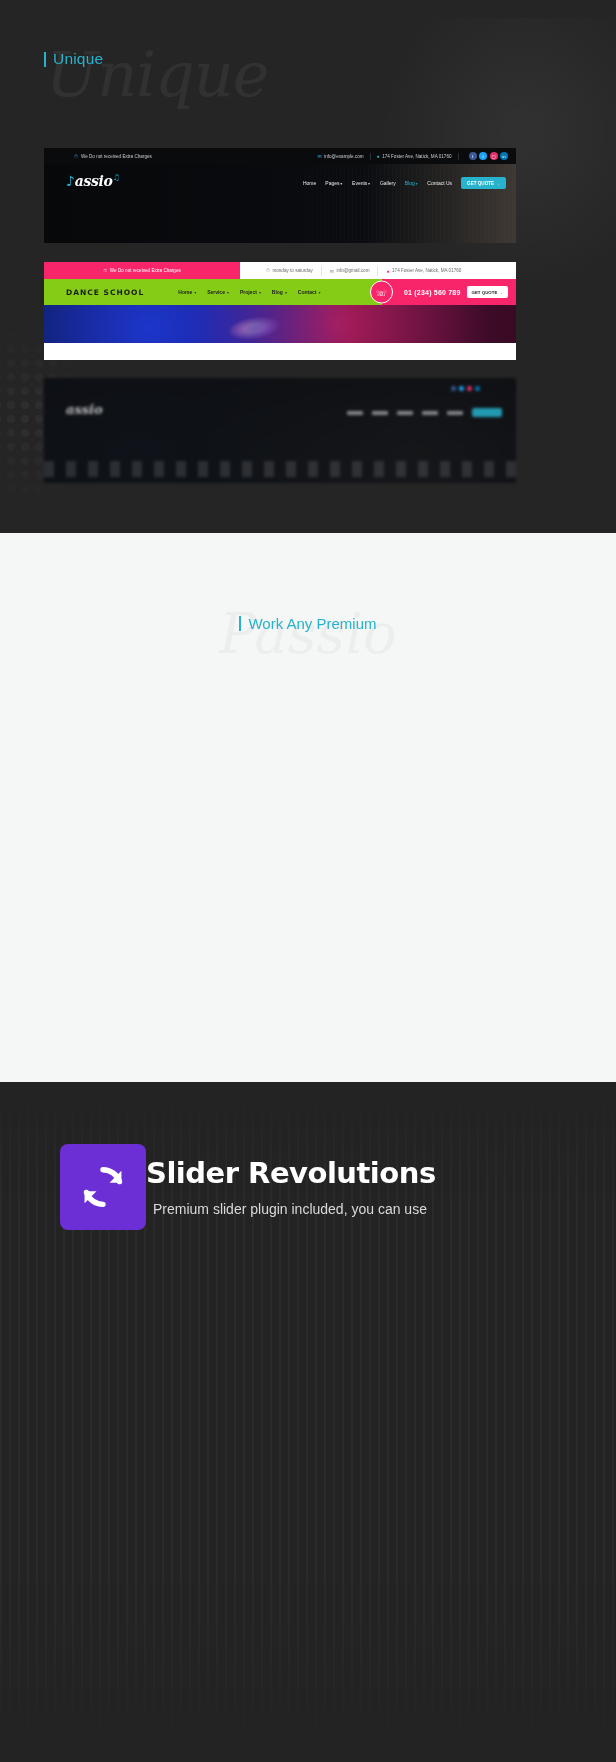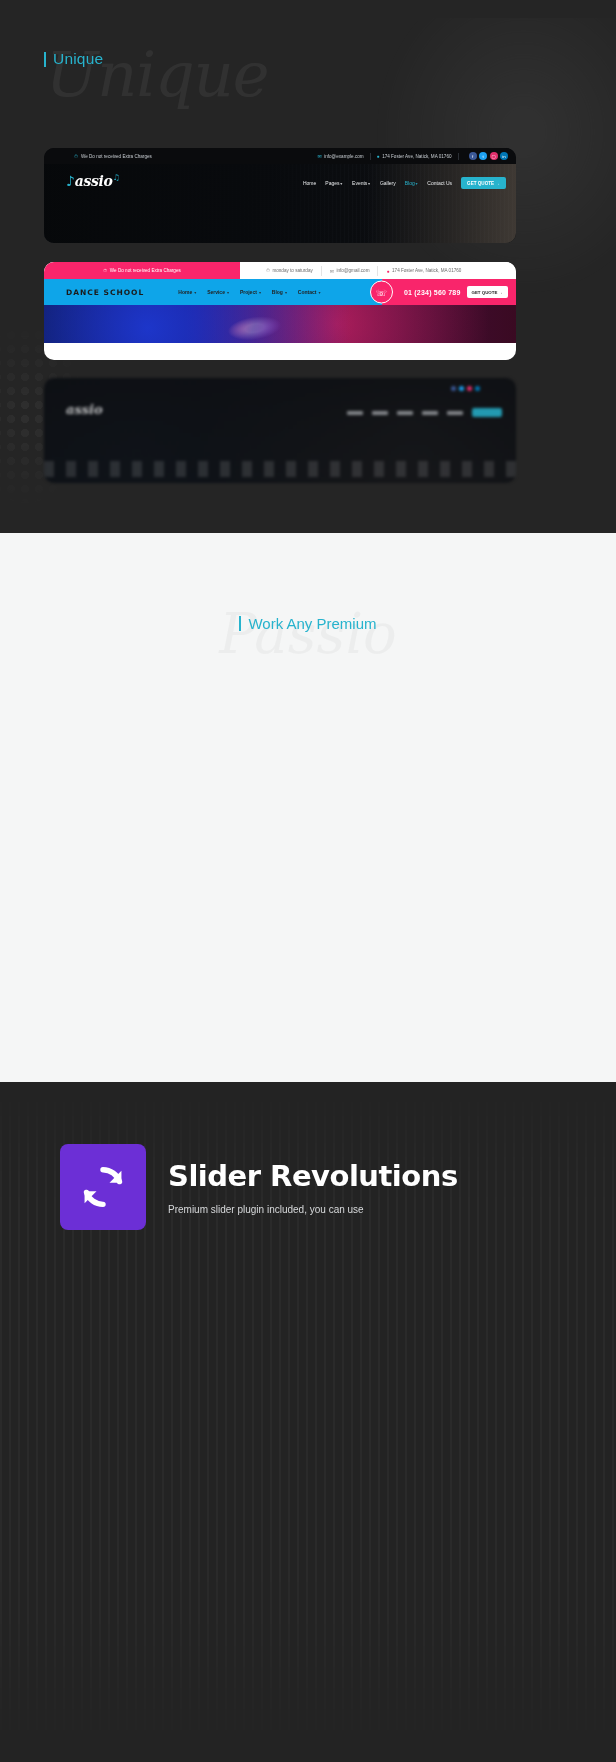--- a/index.html
+++ b/index.html
@@ -92,7 +92,6 @@
     width: 472px;
     overflow: hidden;
     background: #0b0d10;
-    border-radius: 10px;
   }
   .mock1 { top: 148px; height: 95px; }
   .mock2 { top: 262px; height: 98px; background:#fff; }

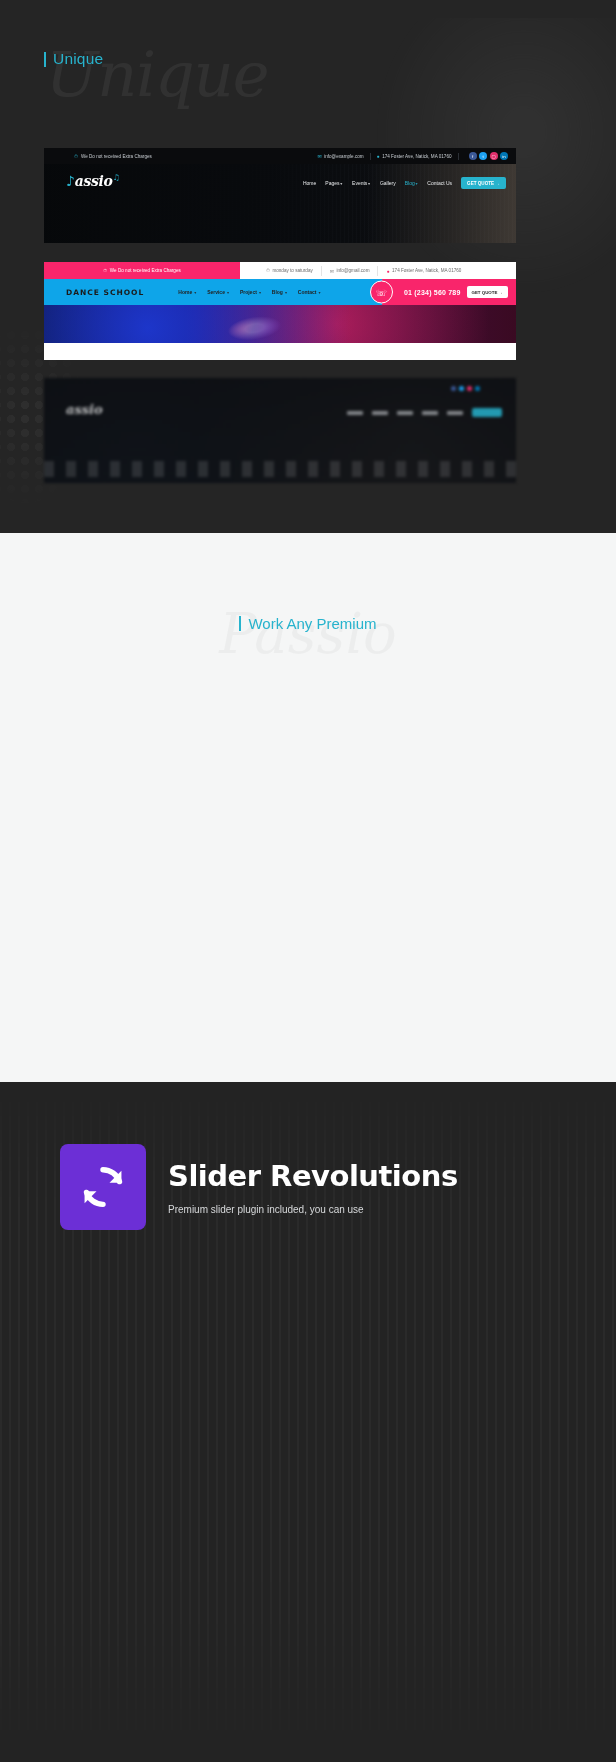--- a/index.html
+++ b/index.html
@@ -185,7 +185,7 @@
 
   .m2-nav {
     position: relative;
-    height: 26px; background: #0ea5e9;
+    height: 26px; background: #84cc16;
     display: flex; align-items: center;
     padding-left: 22px;
   }

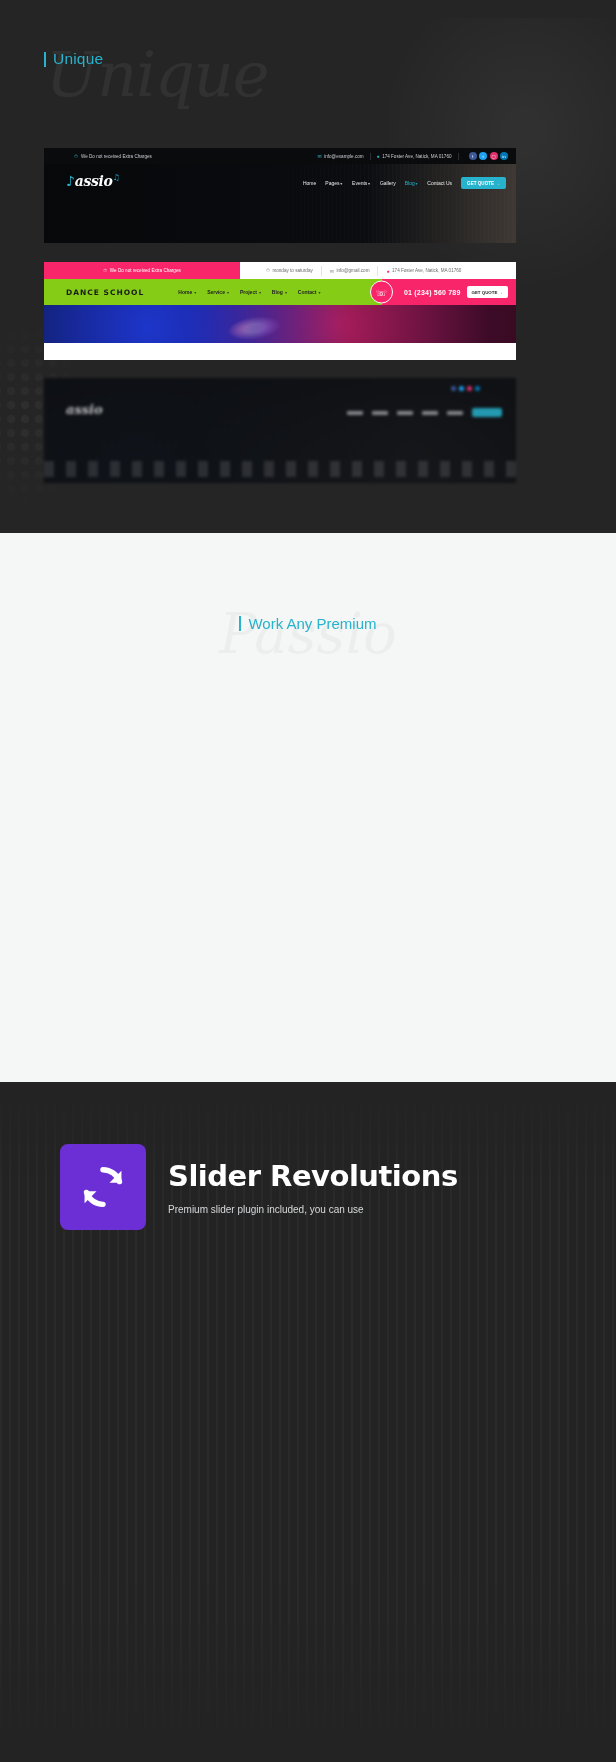--- a/index.html
+++ b/index.html
@@ -306,7 +306,7 @@
     -webkit-mask-image: linear-gradient(180deg, transparent 0%, #000 18%, #000 72%, transparent 100%);
     mask-image: linear-gradient(180deg, transparent 0%, #000 18%, #000 72%, transparent 100%);
   }
-  .sr-head { position: relative; display: flex; align-items: center; gap: 22px; padding: 62px 0 0 60px; }
+  .sr-head { position: relative; display: flex; align-items: center; padding: 62px 0 0 60px; }
   .sr-icon {
     width: 86px; height: 86px; border-radius: 8px;
     background: #6c2fd6;

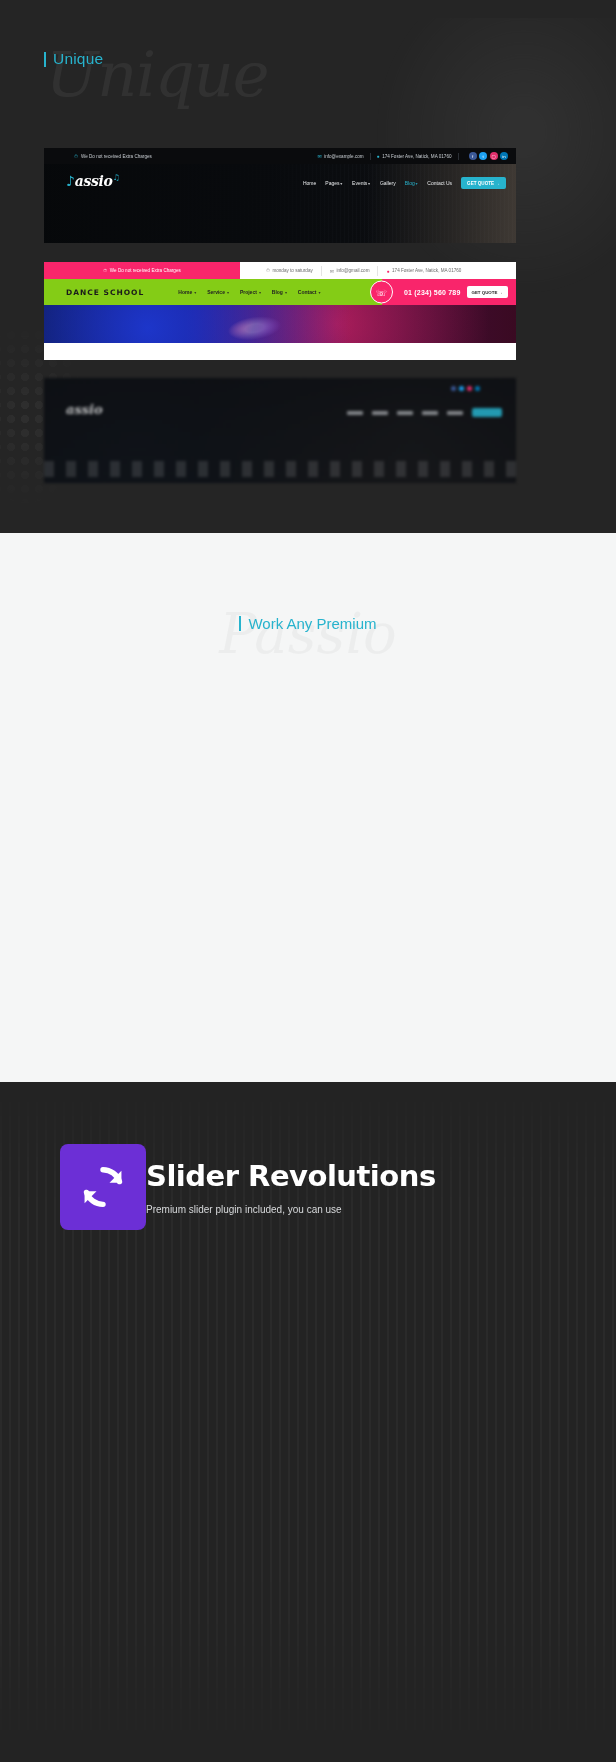--- a/index.html
+++ b/index.html
@@ -319,7 +319,7 @@
     font-family: "DejaVu Sans", sans-serif; font-weight: bold;
     font-size: 29px; color: #fff; letter-spacing: -.5px; margin-bottom: 9px;
   }
-  .sr-desc { color: #d7d9db; font-size: 10px; line-height: 1.55; }
+  .sr-desc { color: #d7d9db; font-size: 14px; line-height: 1.55; margin-left: 7px; }
 </style>
 </head>
 <body>

